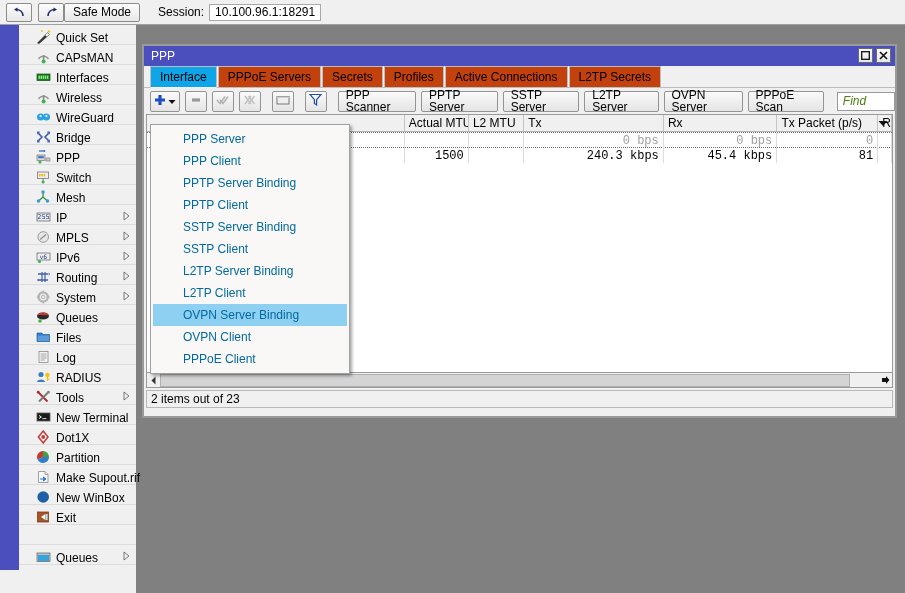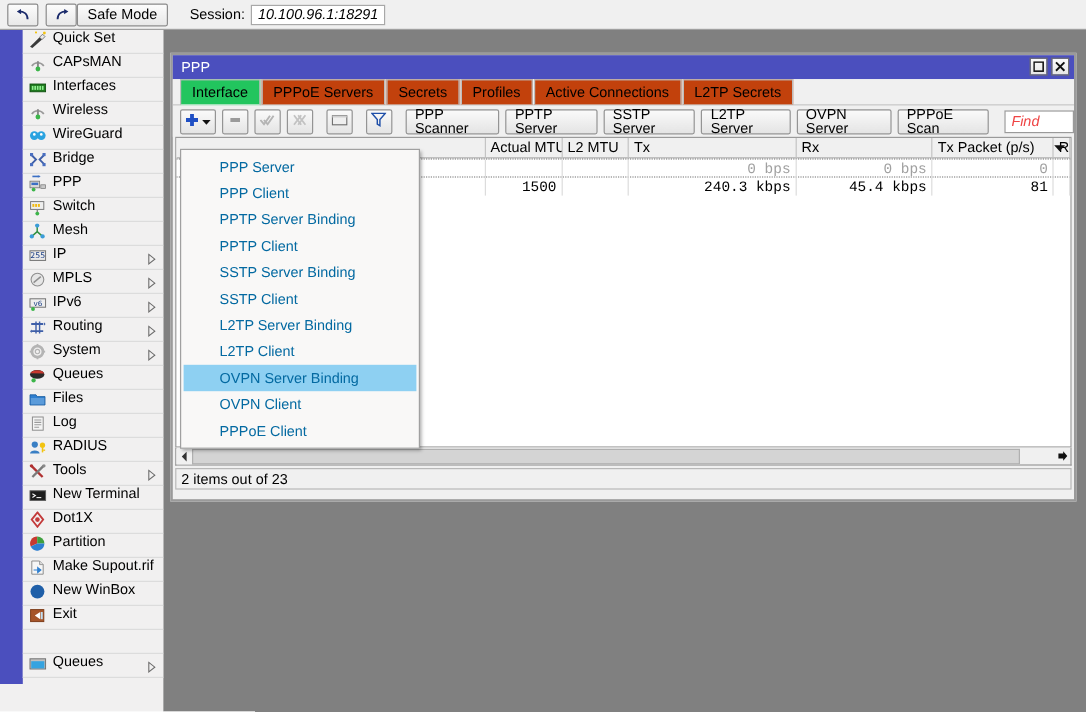--- a/index.html
+++ b/index.html
@@ -65,7 +65,6 @@
     align-items: center;
     font-size: 12px;
     box-sizing: border-box;
-    font-style: italic;
   }
 
   

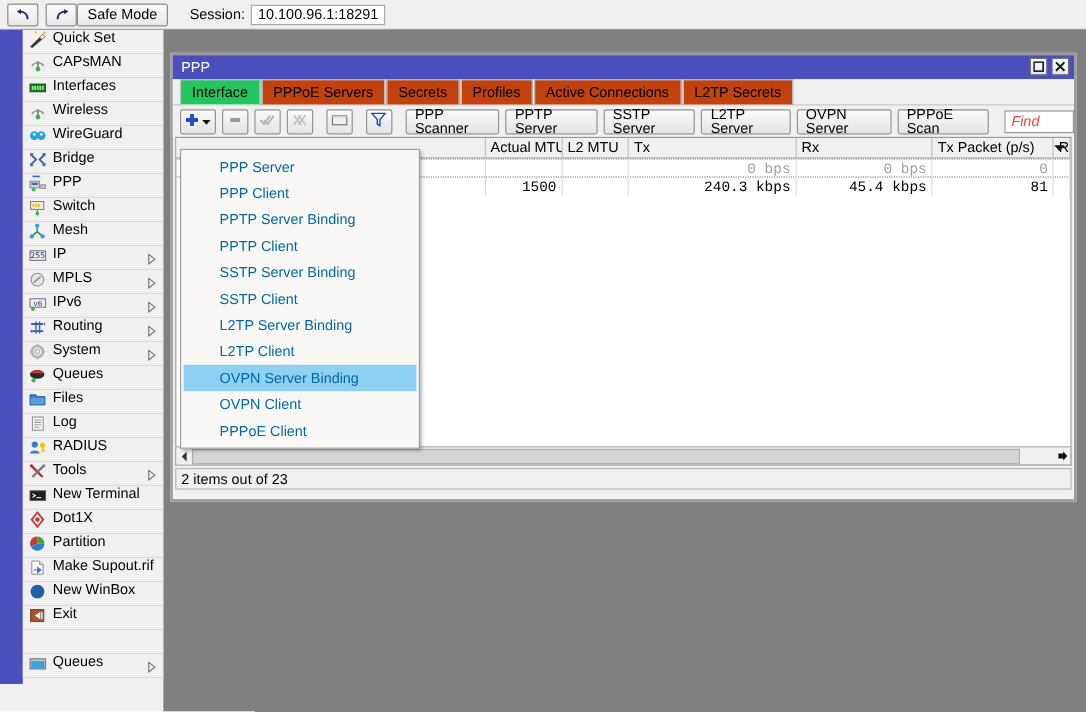--- a/index.html
+++ b/index.html
@@ -90,9 +90,9 @@
     position: relative;
     height: 20px;
     display: flex;
-    align-items: flex-start;
+    align-items: flex-end;
     border-bottom: 1px solid #dcdcdc;
-    padding-left: 4px;
+    padding-left: 16px;
     box-sizing: border-box;
     background: #f1f0f0;
   }

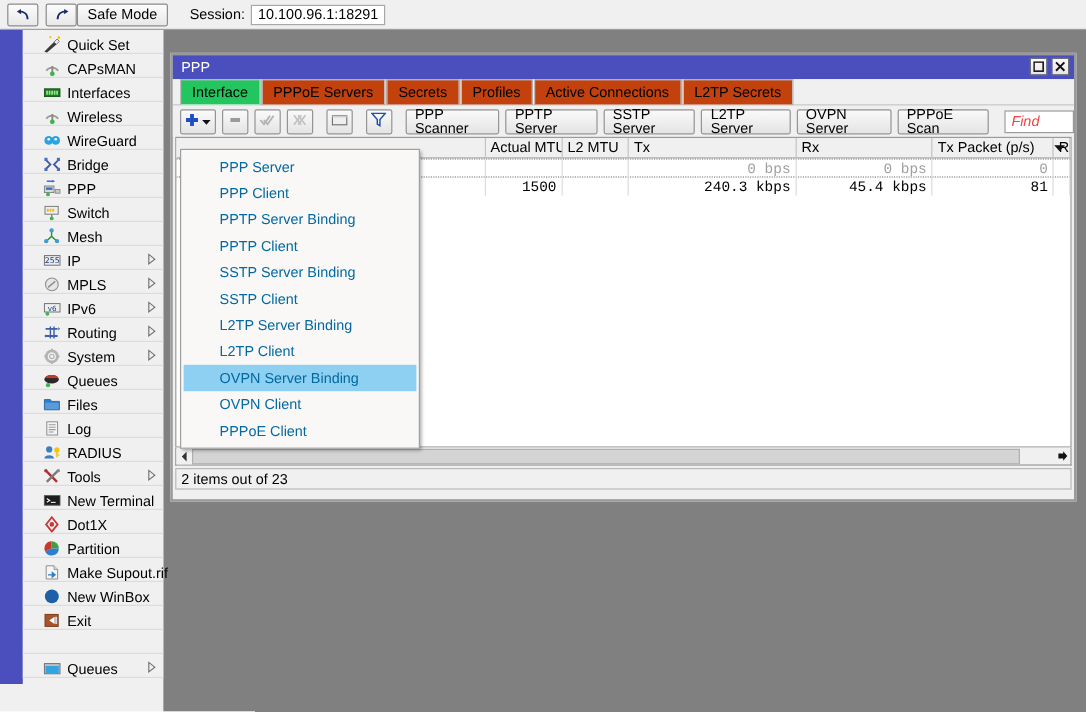--- a/index.html
+++ b/index.html
@@ -198,7 +198,7 @@
     line-height: 12px;
   }
   .tab.active {
-    background: #22c55e;
+    background: #0ea5e9;
     height: 22px;
     border-bottom: 1px solid #f6f6f6;
     margin-bottom: -1px;

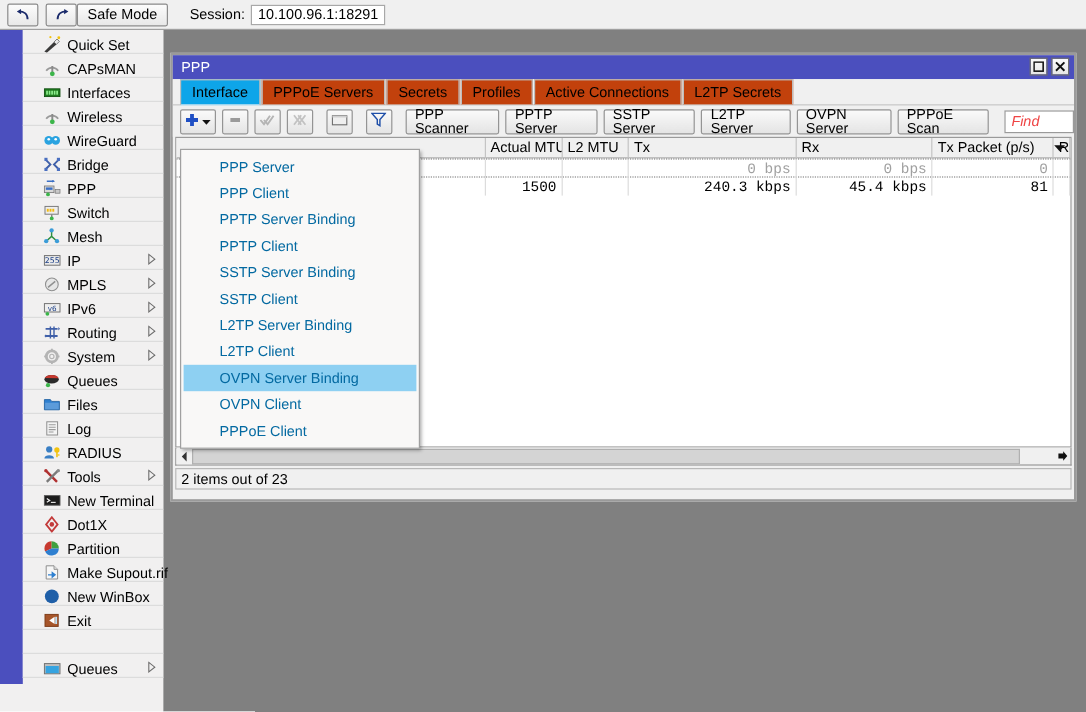--- a/index.html
+++ b/index.html
@@ -240,7 +240,7 @@
     align-items: center;
     padding-left: 5px;
     box-sizing: border-box;
-    color: #ef4444;
+    color: #4d7c0f;
     font-style: italic;
     font-size: 12px;
   }

